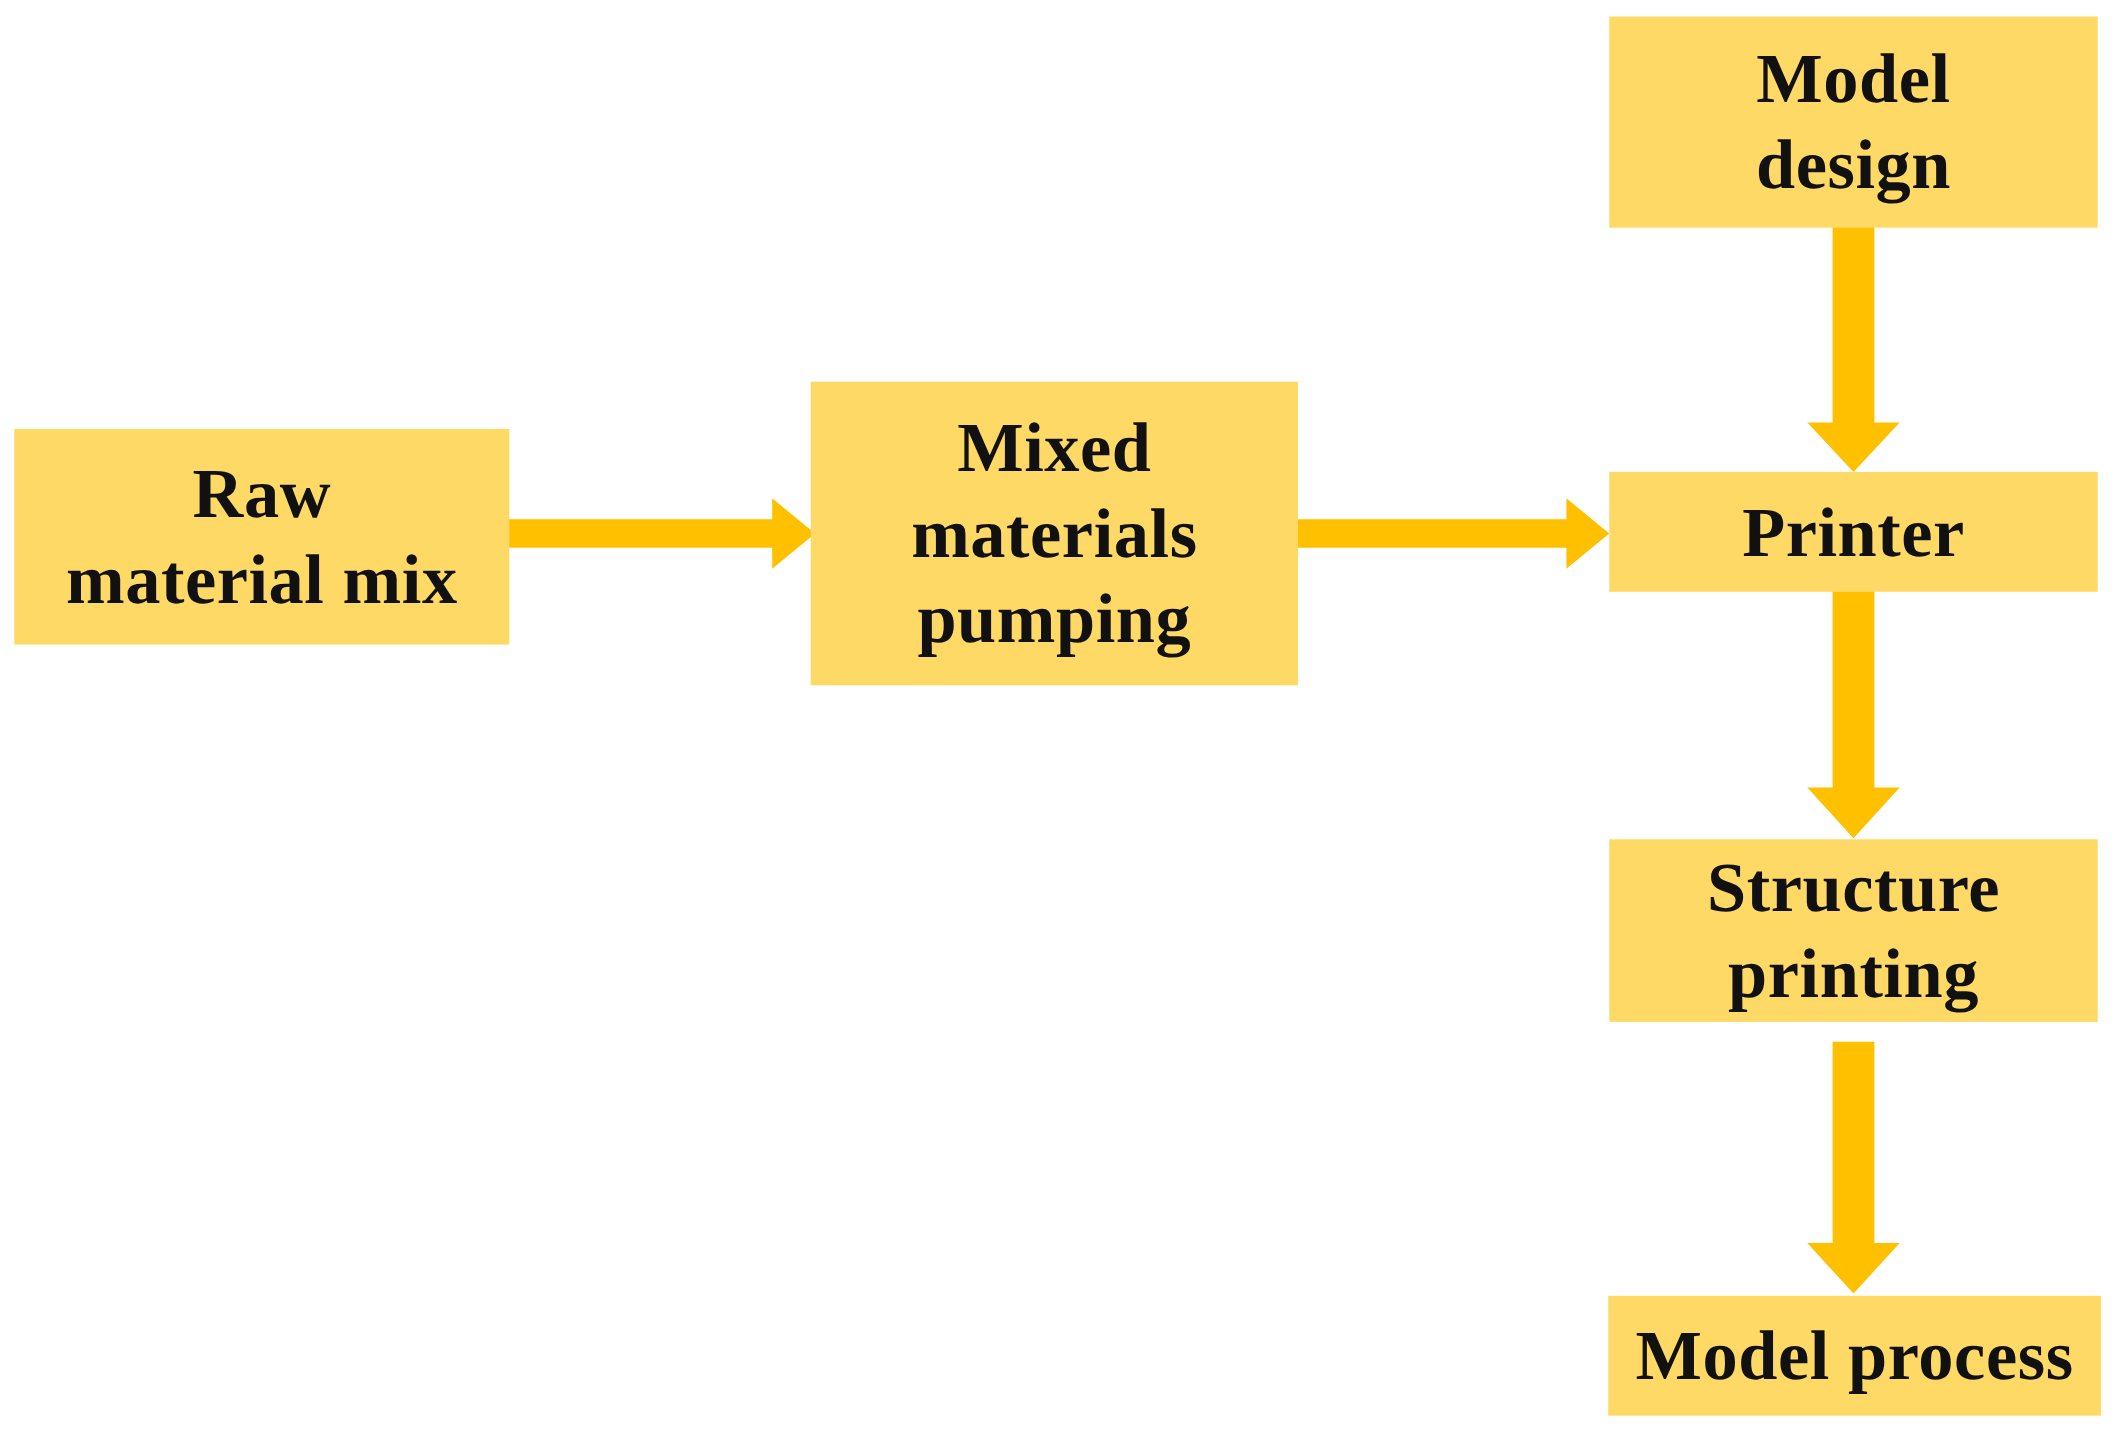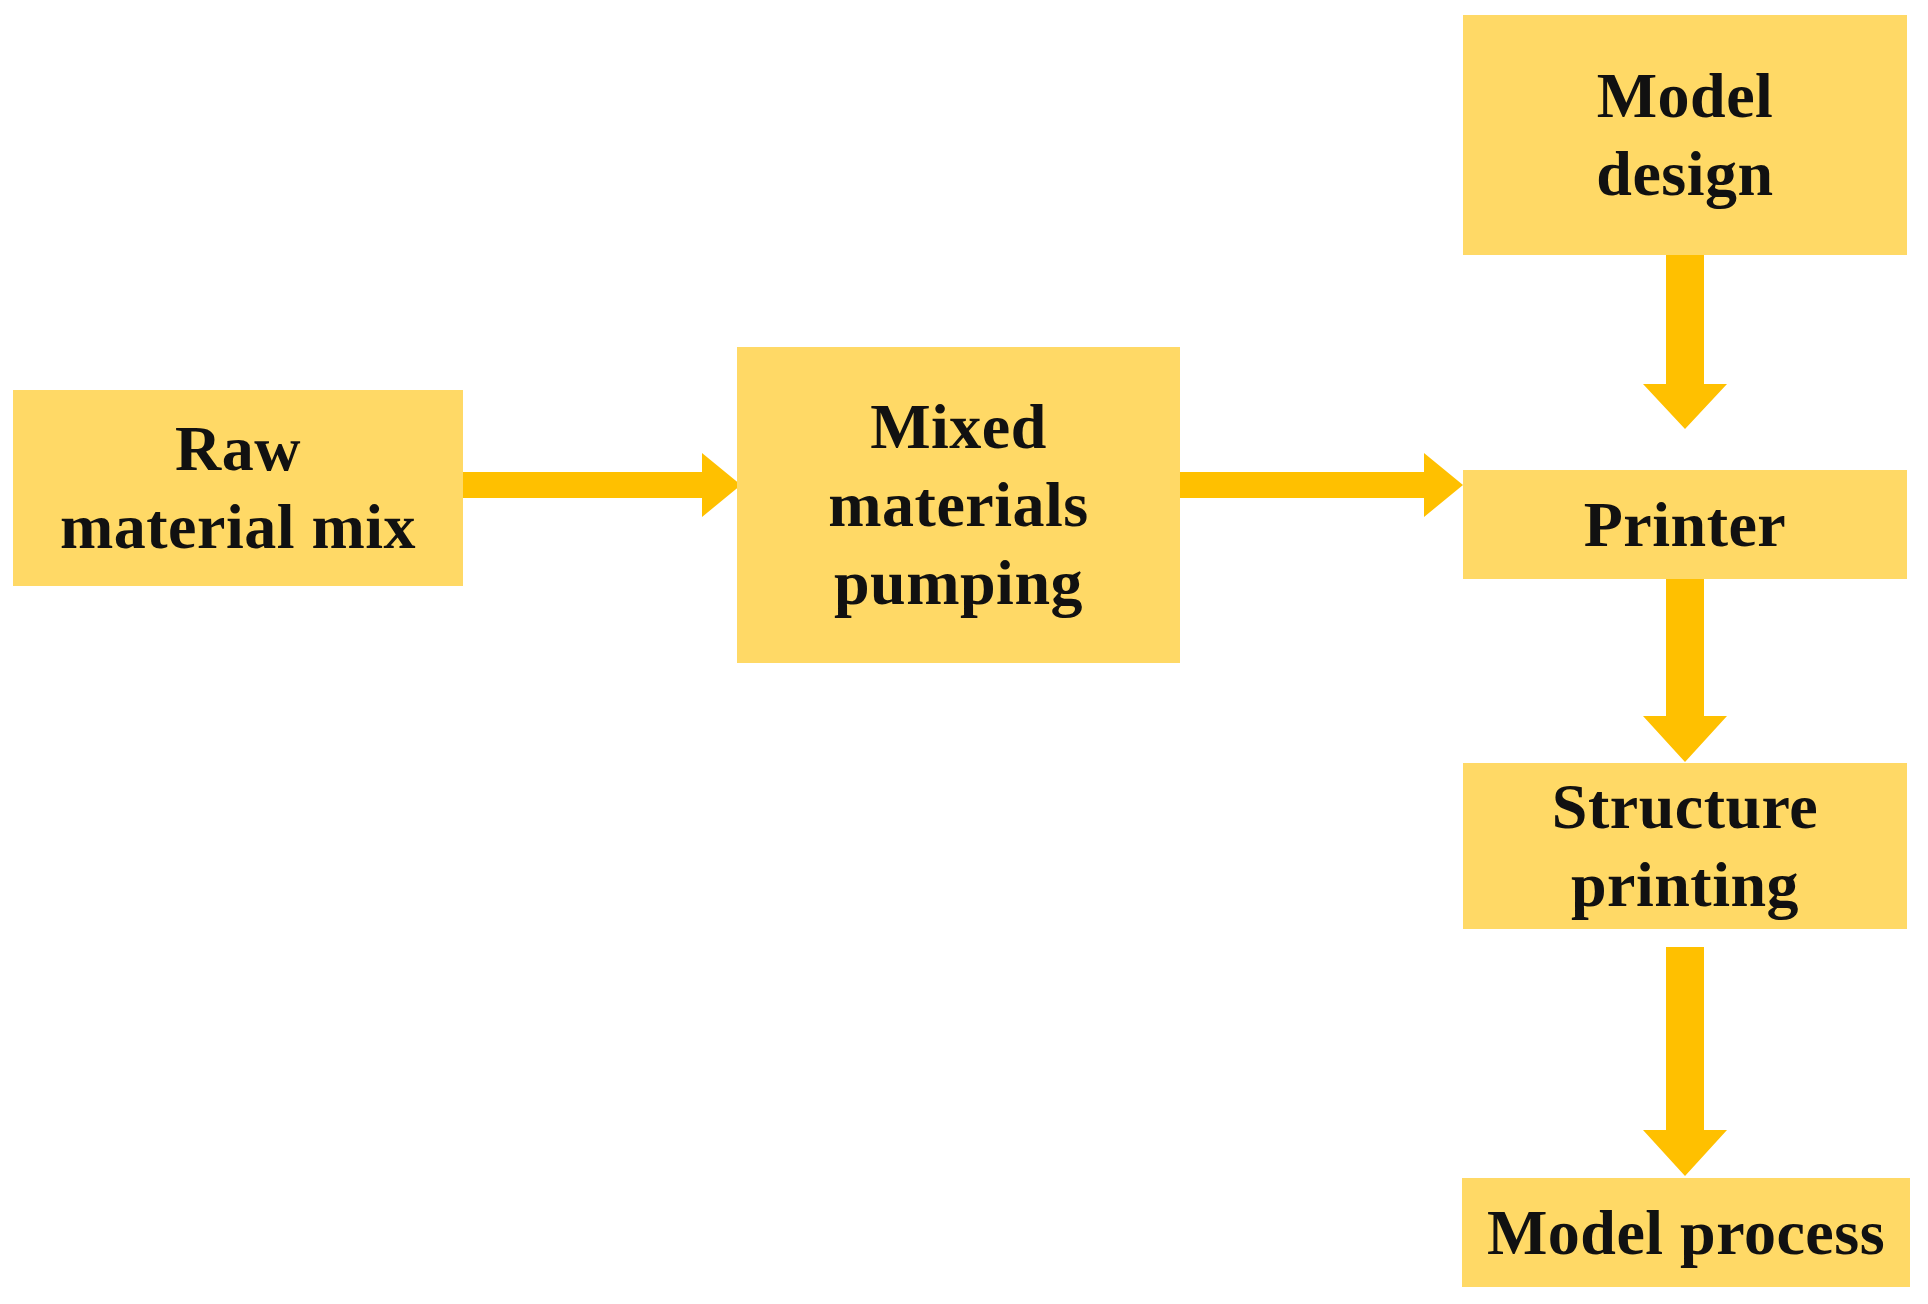--- a/index.html
+++ b/index.html
@@ -52,7 +52,7 @@
   }
   #node-raw       { left: 13px;   top: 390px;  width: 450px; height: 196px; align-items: center; }
   #node-mixed     { left: 737px;  top: 347px;  width: 443px; height: 316px; }
-  #node-model     { left: 1463px; top: 15px;   width: 444px; height: 240px; }
+  #node-model     { left: 1463px; top: 15px;   width: 444px; height: 192px; }
   #node-printer   { left: 1463px; top: 429px;  width: 444px; height: 109px; margin-top: 41px; }
   #node-structure { left: 1463px; top: 763px;  width: 444px; height: 166px; }
   #node-post      { left: 1462px; top: 1178px; width: 448px; height: 109px; }

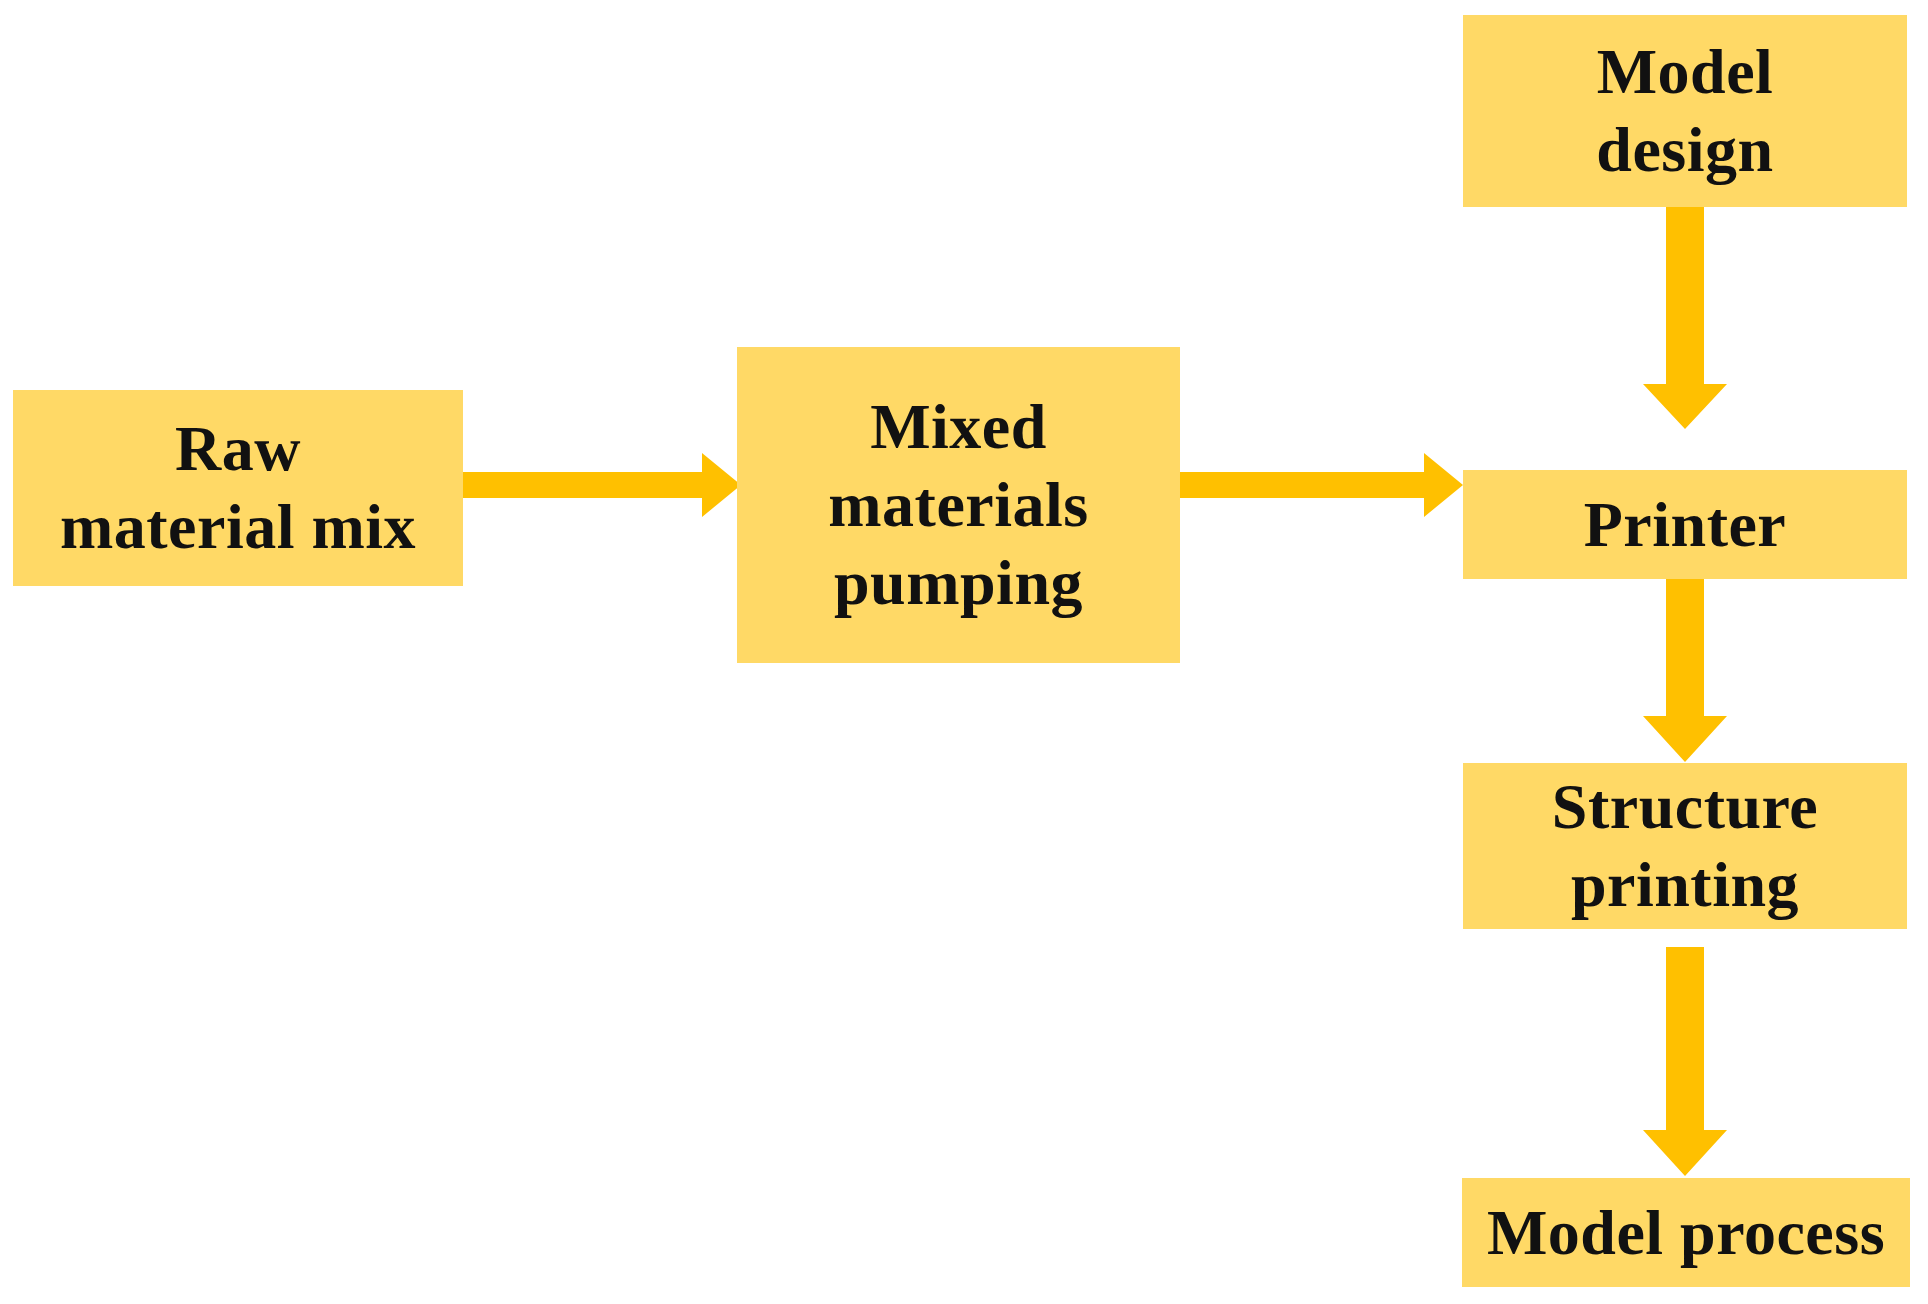--- a/index.html
+++ b/index.html
@@ -51,7 +51,7 @@
     letter-spacing: 0.5px;
   }
   #node-raw       { left: 13px;   top: 390px;  width: 450px; height: 196px; align-items: center; }
-  #node-mixed     { left: 737px;  top: 347px;  width: 443px; height: 316px; }
+  #node-mixed     { left: 737px;  top: 347px;  width: 443px; height: 276px; }
   #node-model     { left: 1463px; top: 15px;   width: 444px; height: 192px; }
   #node-printer   { left: 1463px; top: 429px;  width: 444px; height: 109px; margin-top: 41px; }
   #node-structure { left: 1463px; top: 763px;  width: 444px; height: 166px; }

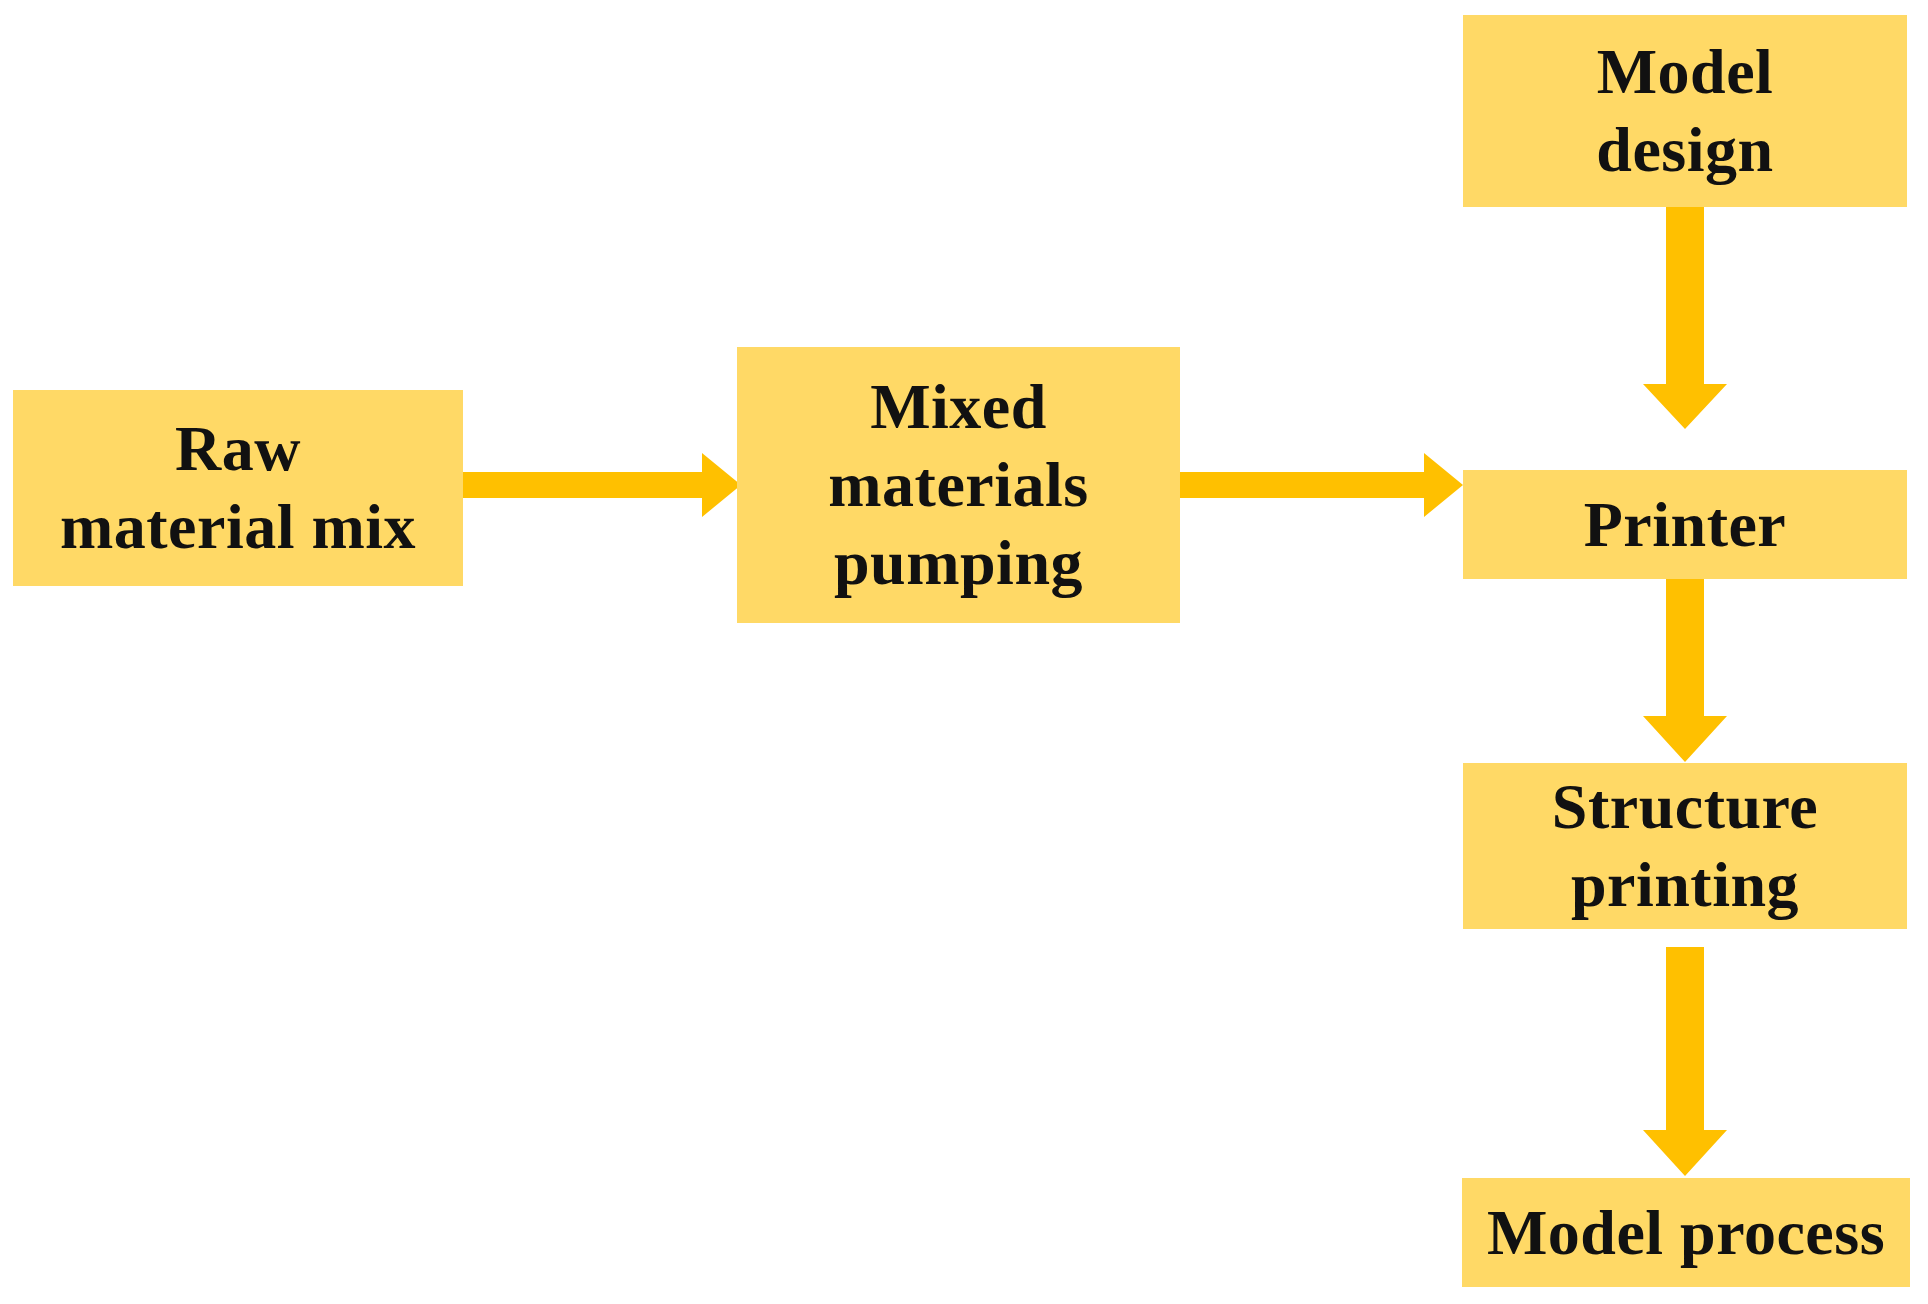--- a/index.html
+++ b/index.html
@@ -53,7 +53,7 @@
   #node-raw       { left: 13px;   top: 390px;  width: 450px; height: 196px; align-items: center; }
   #node-mixed     { left: 737px;  top: 347px;  width: 443px; height: 276px; }
   #node-model     { left: 1463px; top: 15px;   width: 444px; height: 192px; }
-  #node-printer   { left: 1463px; top: 429px;  width: 444px; height: 109px; margin-top: 41px; }
+  #node-printer   { left: 1463px; top: 429px;  width: 444px; height: 109px; }
   #node-structure { left: 1463px; top: 763px;  width: 444px; height: 166px; }
   #node-post      { left: 1462px; top: 1178px; width: 448px; height: 109px; }
 </style>

